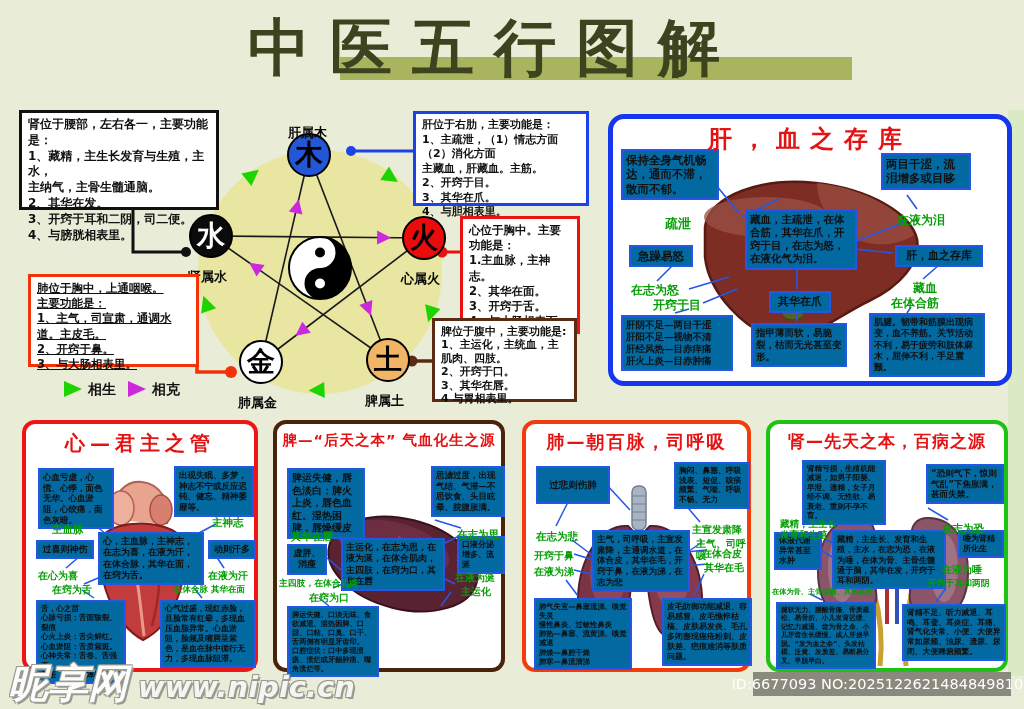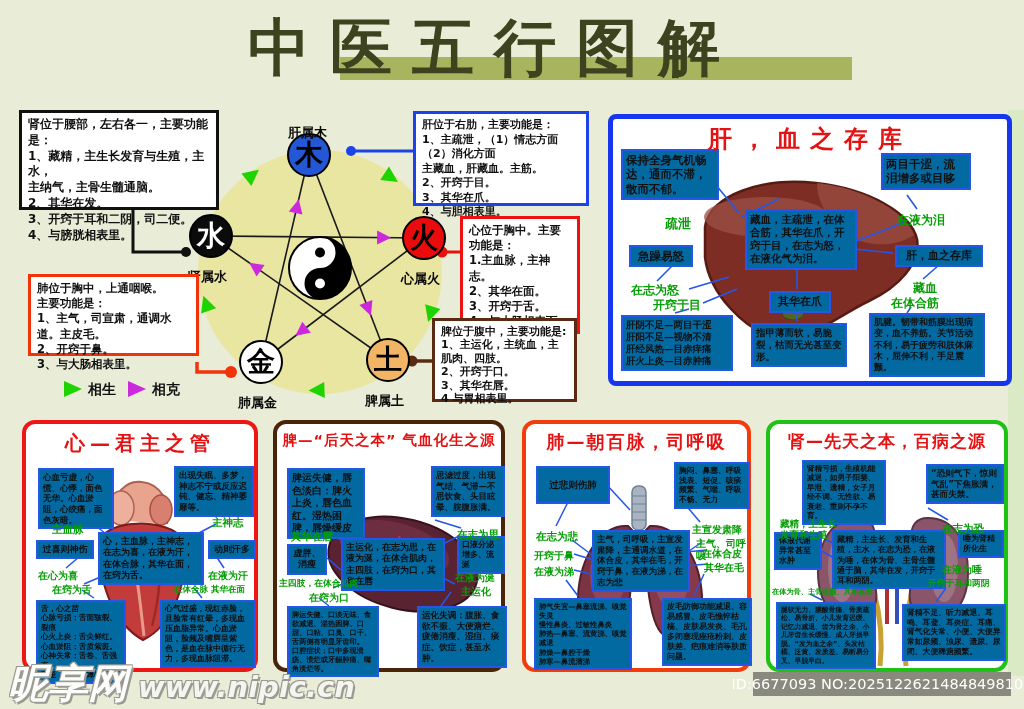--- a/index.html
+++ b/index.html
@@ -150,7 +150,7 @@
 3、其华在唇。
 4 与胃相表里。</div>
 
-  <div class="panel" style="left:608px;top:114px;width:404px;height:272px;border:5px solid #1536ee;border-radius:8px;">
+  <div class="panel" style="left:608px;top:114px;width:404px;height:272px;border:5px solid #1536ee;border-radius:16px;">
     <svg class="psvg" width="394" height="262" viewBox="0 0 394 262">
       <g>
         <path d="M92,108 C96,76 150,58 203,64 C256,70 298,94 304,120 C308,144 286,168 256,182 C228,195 194,224 166,219 C132,213 96,174 92,138 Z" fill="#7e2d24" stroke="#571b13" stroke-width="2.5"></path>

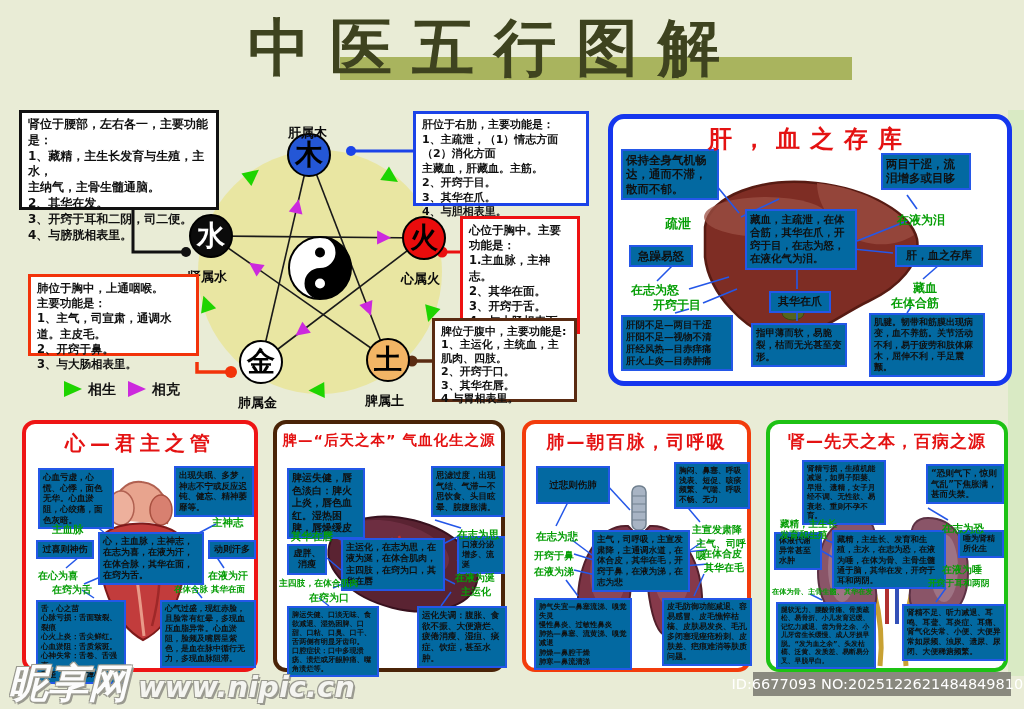--- a/index.html
+++ b/index.html
@@ -139,7 +139,7 @@
 2、其华在面。
 3、开窍于舌。
 4、与小肠相表面。</div>
-  <div class="note" style="left:28px;top:274px;width:171px;height:82px;border:3.5px solid #f2330a;font-size:11.5px;">肺位于胸中，上通咽喉。
+  <div class="note" style="left:28px;top:274px;width:171px;height:93px;border:3.5px solid #f2330a;font-size:11.5px;text-decoration:underline;">肺位于胸中，上通咽喉。
 主要功能是：
 1、主气，司宣肃，通调水道。主皮毛。
 2、开窍于鼻。

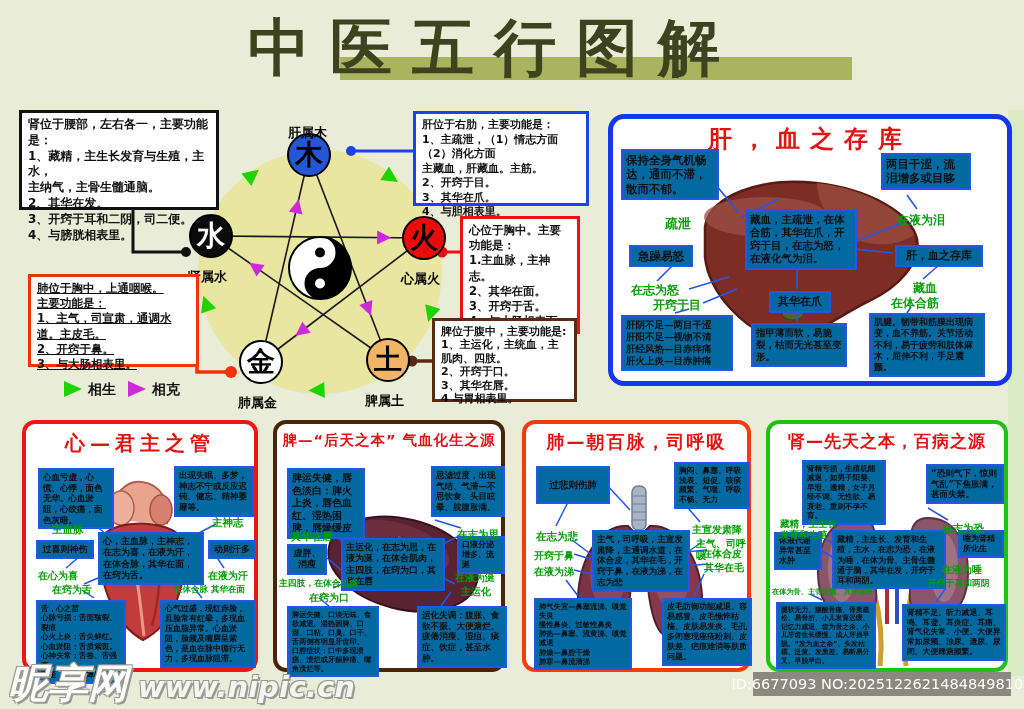--- a/index.html
+++ b/index.html
@@ -277,7 +277,6 @@
     <div class="glabel" style="left:184px;top:162px;font-size:10px;">主运化</div>
     <div class="box" style="left:10px;top:182px;width:92px;font-size:7.2px;">脾运失健、口淡无味、食欲减退、湿热困脾、口甜、口粘、口臭、口干、舌两侧有明显牙齿印。
 口腔症状：口中多现溃疡、溃烂或牙龈肿痛、嘴角溃烂等。</div>
-    <div class="box" style="left:140px;top:182px;width:90px;font-size:8.6px;">运化失调：腹胀、食欲不振、大便溏烂、疲倦消瘦、湿疸、痰症、饮症，甚至水肿。</div>
   </div>
 
   <div class="panel" style="left:522px;top:420px;width:229px;height:252px;border:4px solid #f23c0c;border-radius:13px;">

